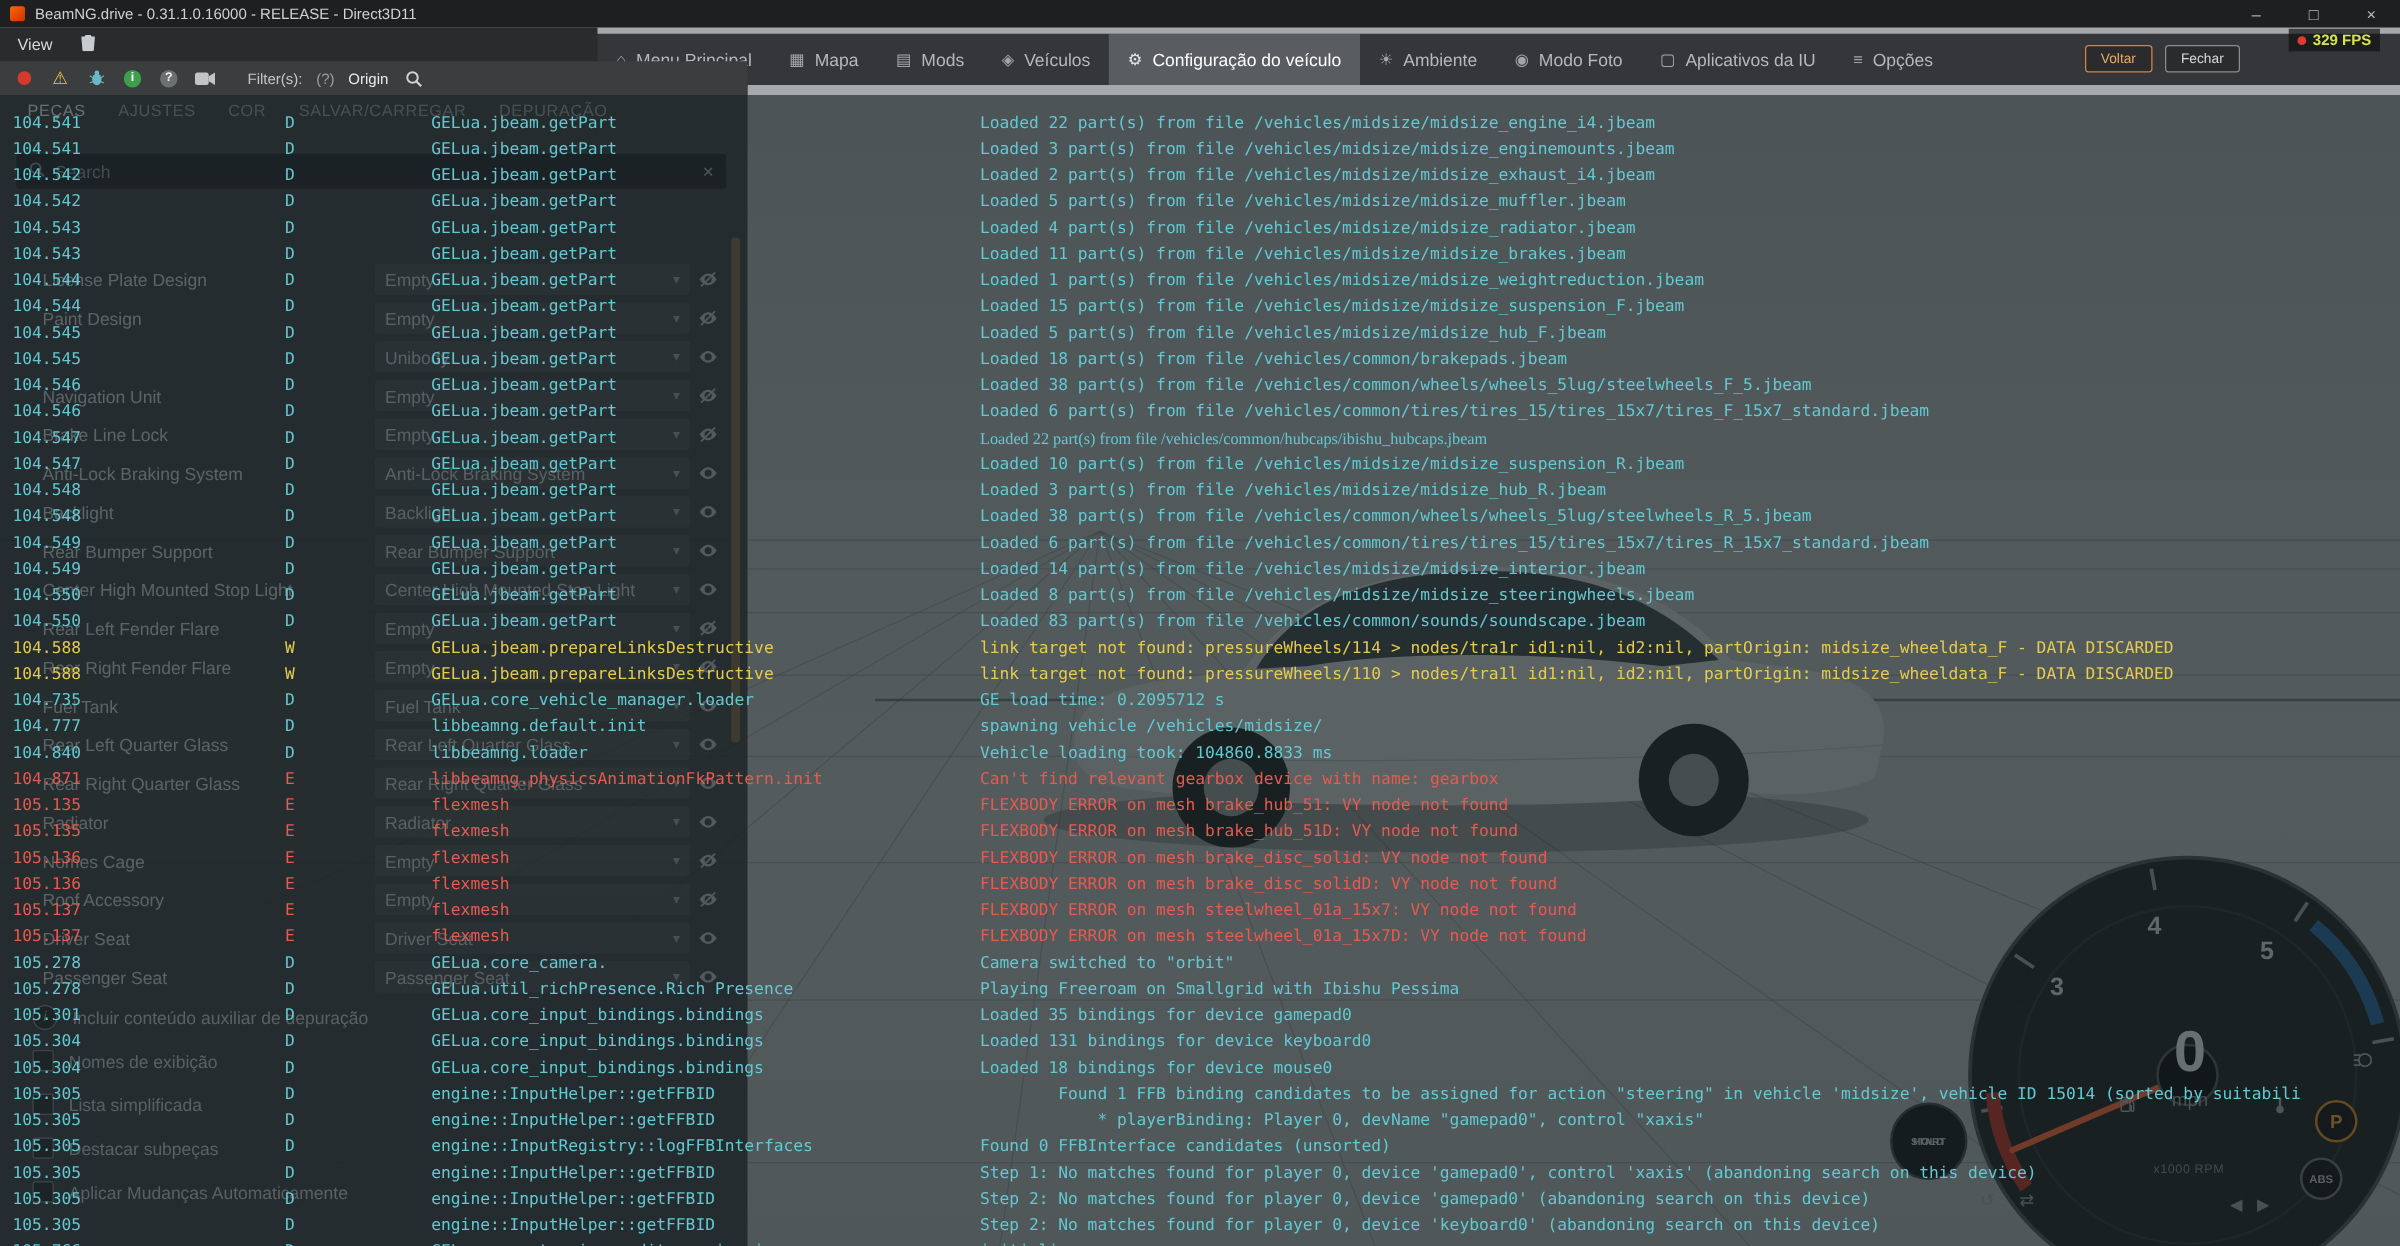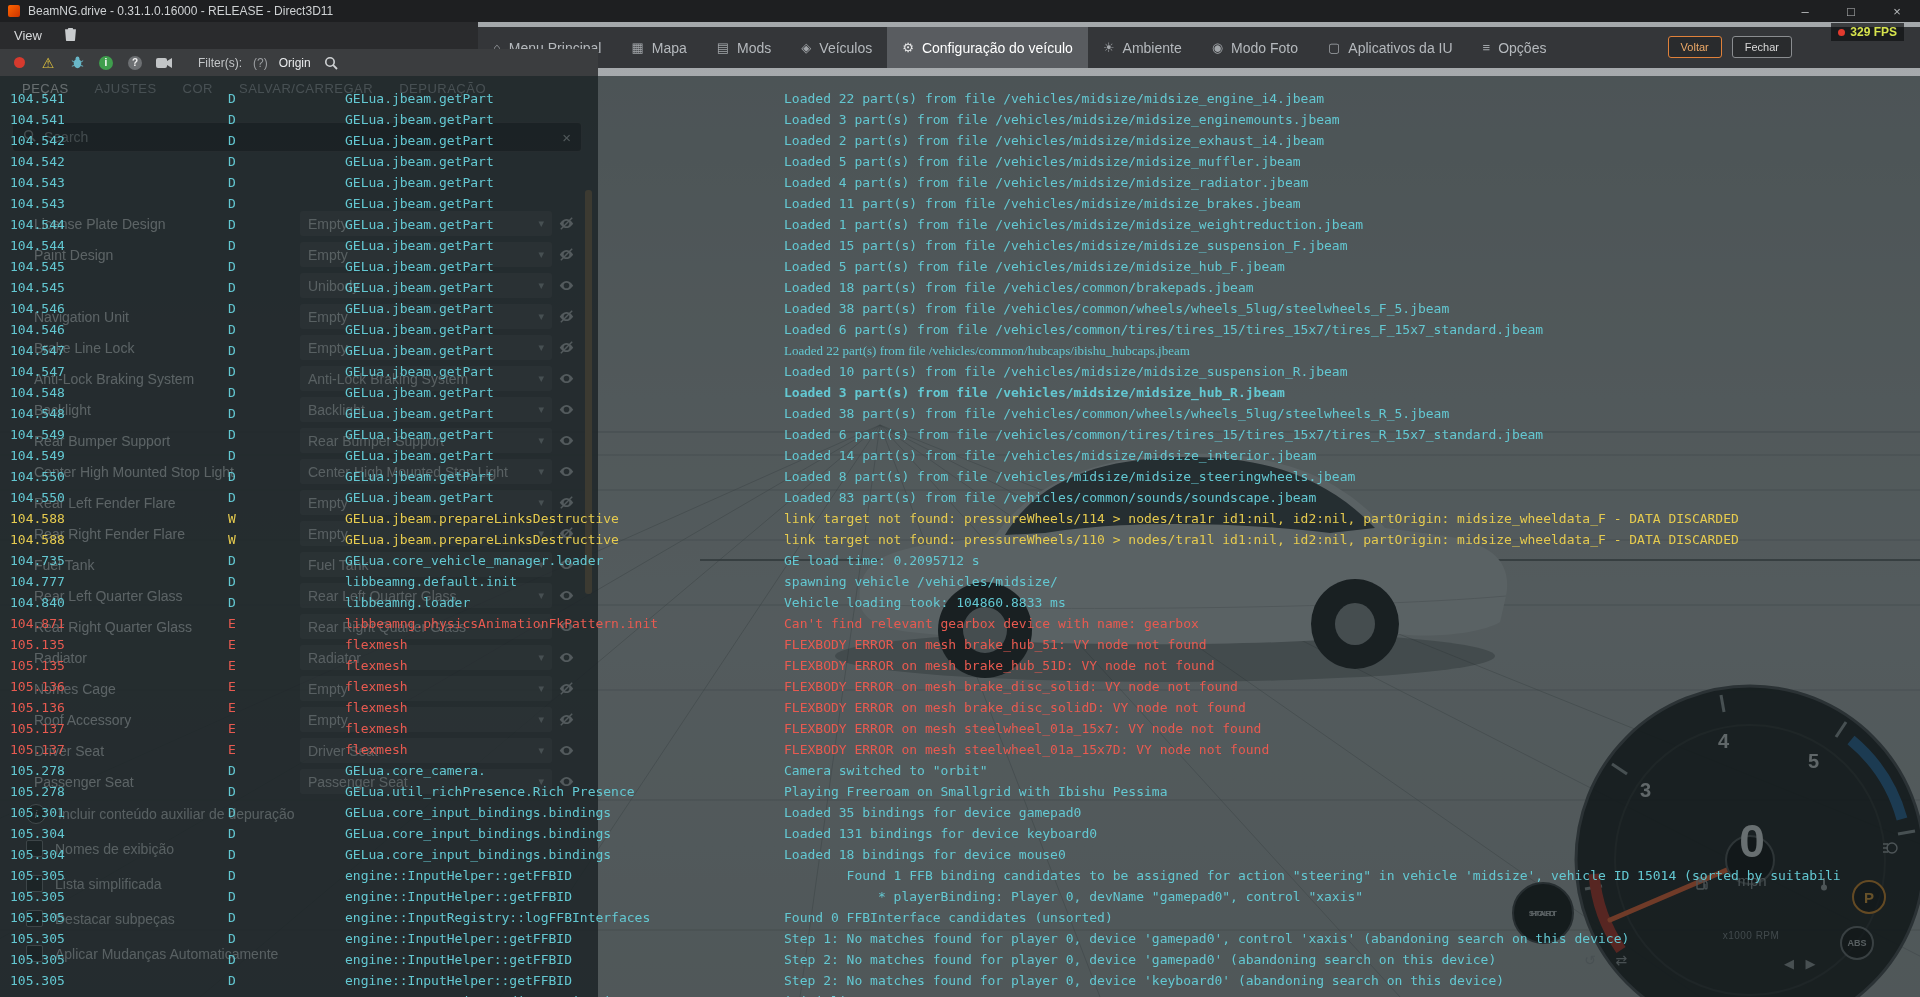--- a/index.html
+++ b/index.html
@@ -565,7 +565,7 @@
           <span class="ct" style="color: rgb(99, 200, 210);">104.548</span>
           <span class="cl" style="color: rgb(99, 200, 210);">D</span>
           <span class="co" style="color: rgb(99, 200, 210);">GELua.jbeam.getPart</span>
-          <span class="cm" style="color: rgb(99, 200, 210); font-weight: bold;">Loaded 3 part(s) from file /vehicles/midsize/midsize_hub_R.jbeam</span>
+          <span class="cm" style="color: rgb(99, 200, 210);">Loaded 3 part(s) from file /vehicles/midsize/midsize_hub_R.jbeam</span>
         </div>
         <div class="crow" style="top: 327px;">
           <span class="ct" style="color: rgb(99, 200, 210);">104.548</span>

